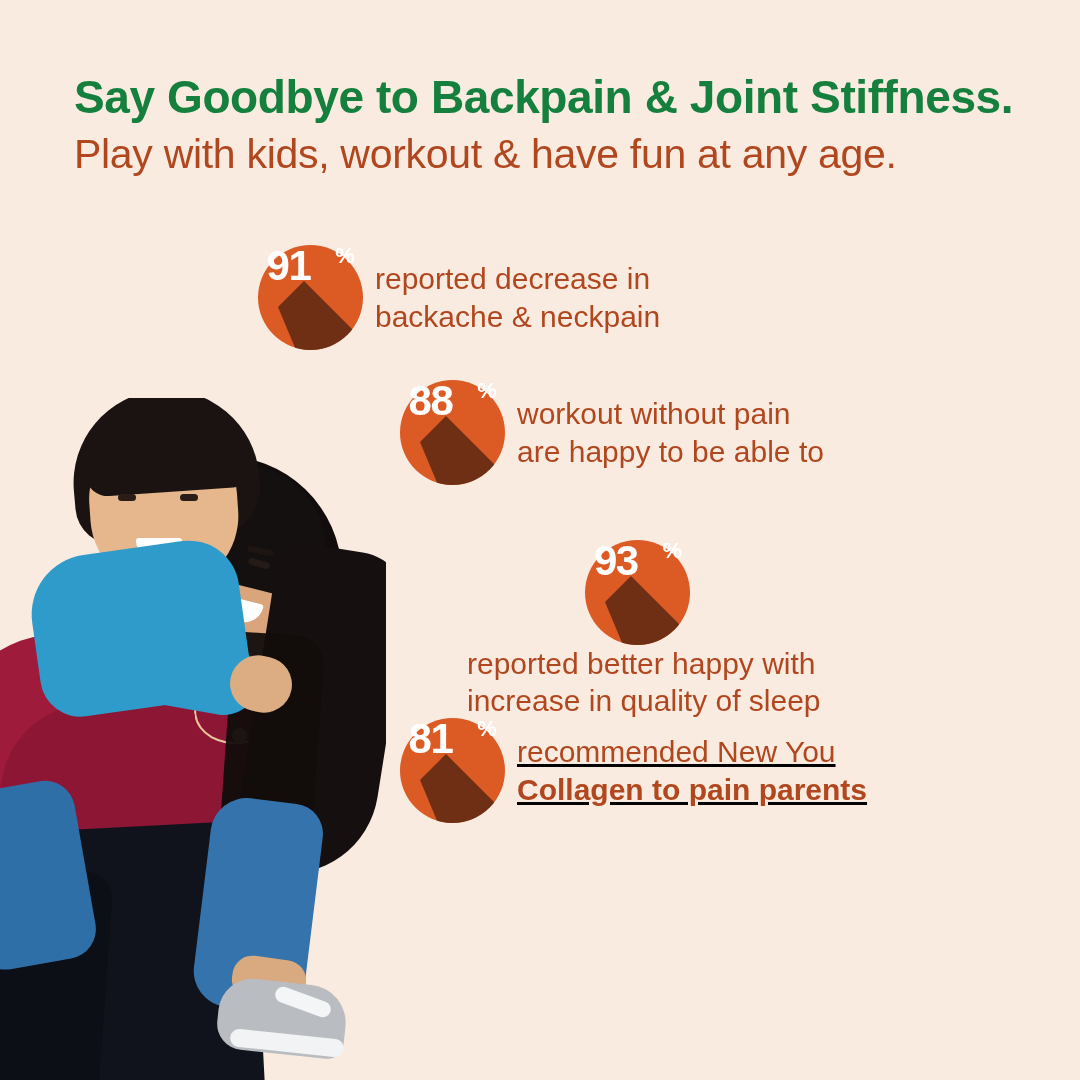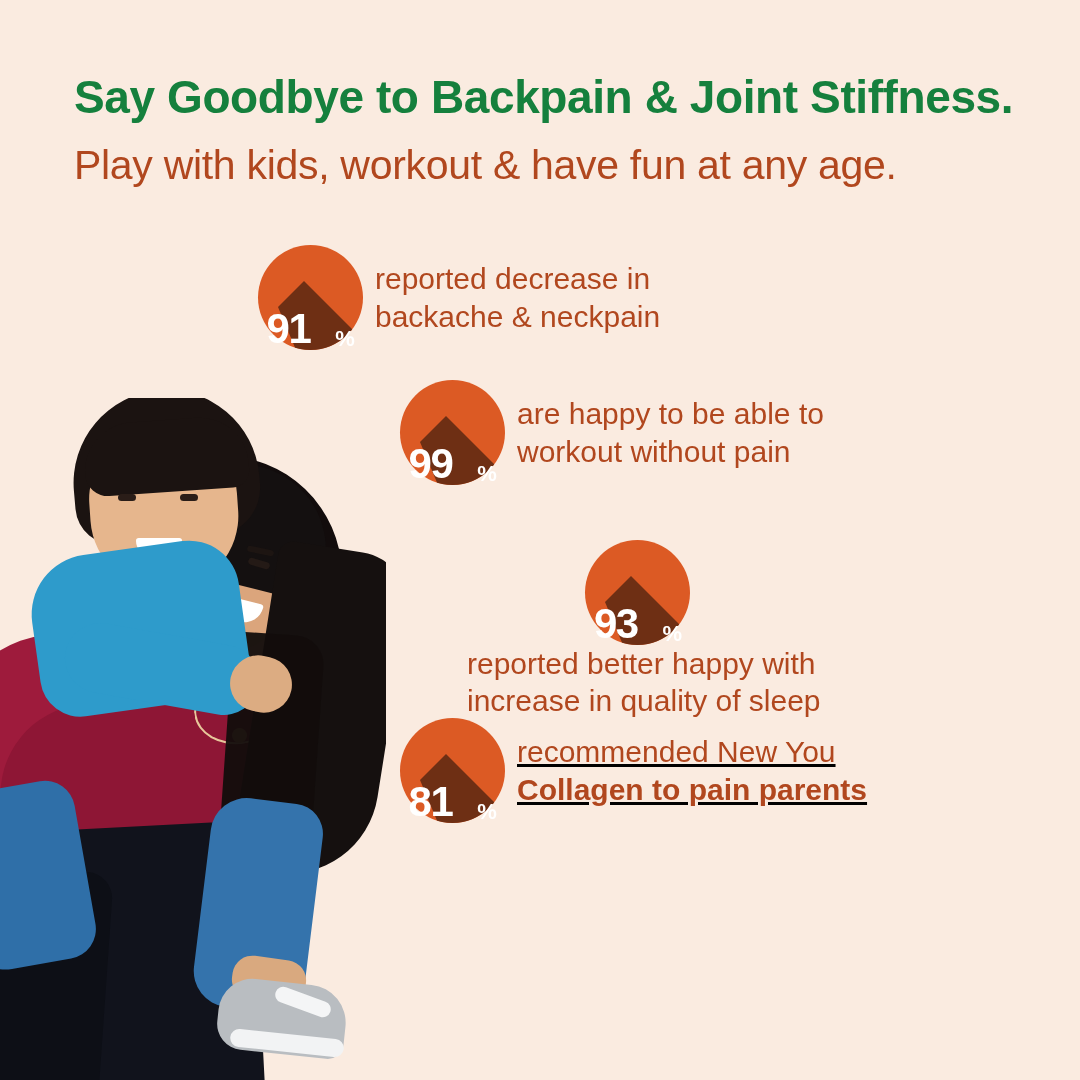--- a/index.html
+++ b/index.html
@@ -19,7 +19,7 @@
   }
   .headline .l2{
     font-size:41px;font-weight:normal;color:#B1471E;
-    letter-spacing:-0.3px;line-height:1.18;white-space:nowrap;margin-top:17px;
+    letter-spacing:-0.3px;line-height:1.18;white-space:nowrap;margin-top:6px;
   }
 
   

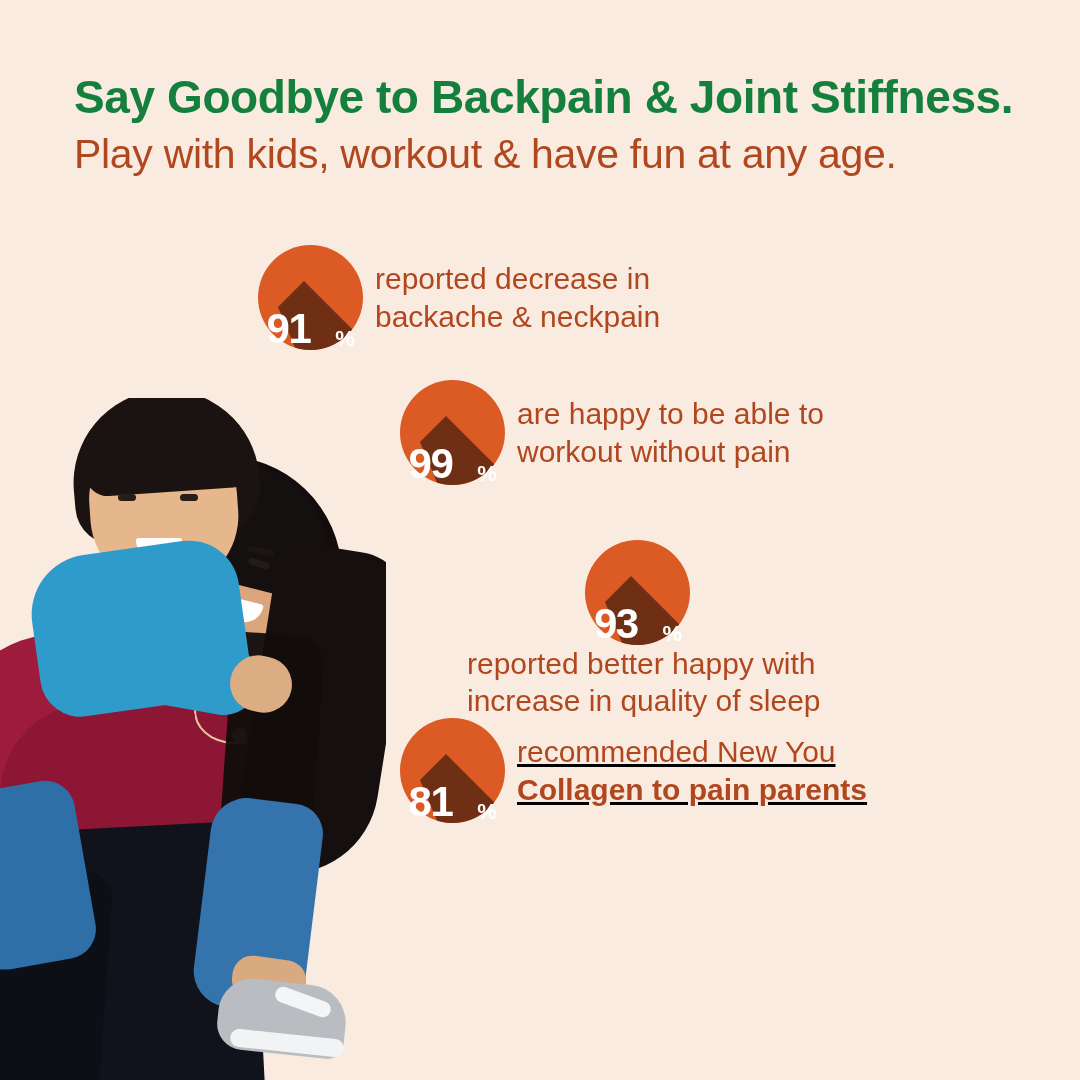--- a/index.html
+++ b/index.html
@@ -91,7 +91,7 @@
   }
   .badge svg.shadow{position:absolute;left:0;top:0;width:105px;height:105px;}
   .badge .num{
-    position:absolute;inset:0;display:flex;align-items:flex-end;justify-content:center;
+    position:absolute;inset:0;display:flex;align-items:flex-start;justify-content:center;
     color:#FFFFFF;font-weight:bold;font-size:42px;letter-spacing:-1.5px;
     line-height:1;
     gap:24px;

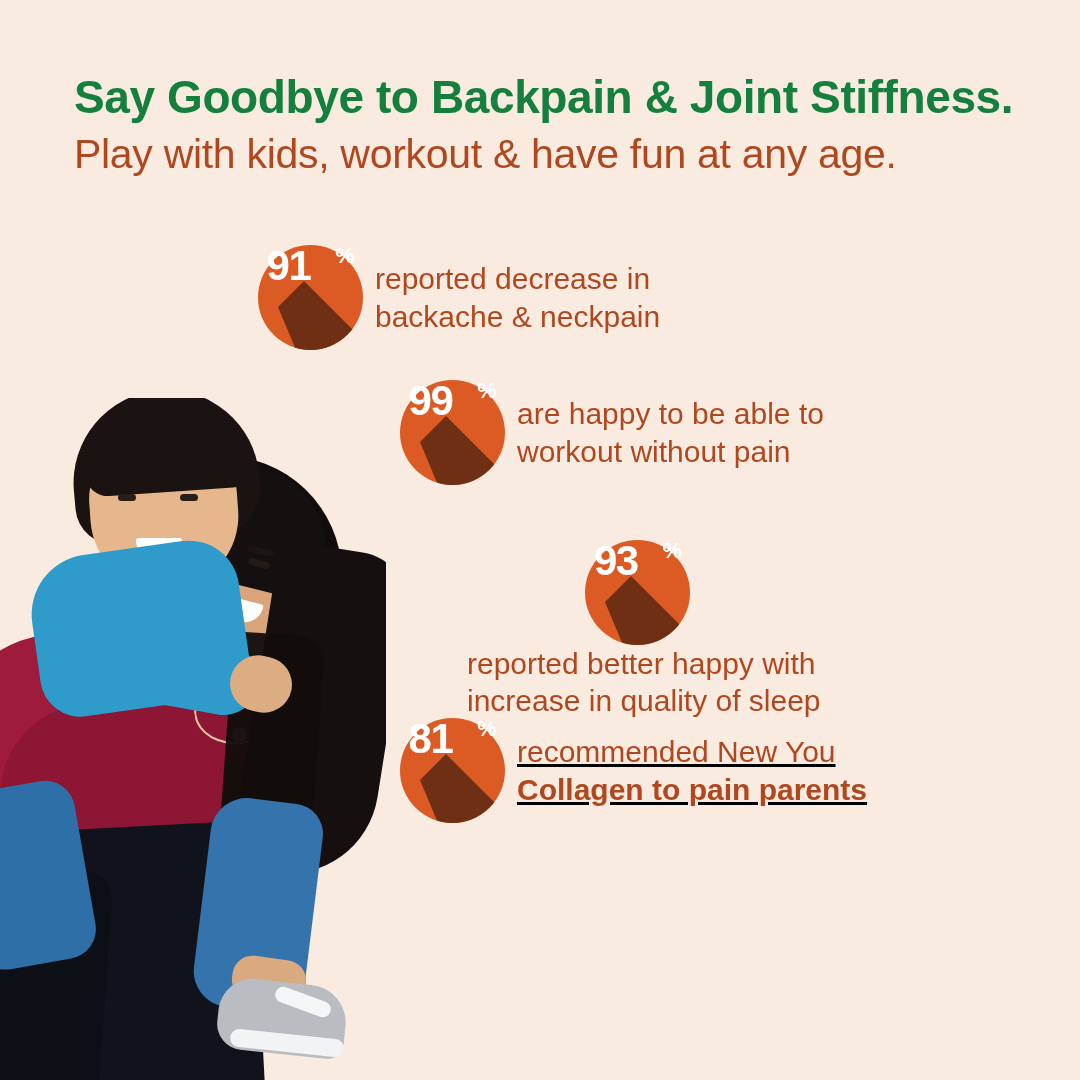--- a/index.html
+++ b/index.html
@@ -184,7 +184,7 @@
         </svg>
       </div>
       <div class="num">
-        <span>99</span>
+        <span>88</span>
           <span class="pct">%</span>
       </div>
     </div>

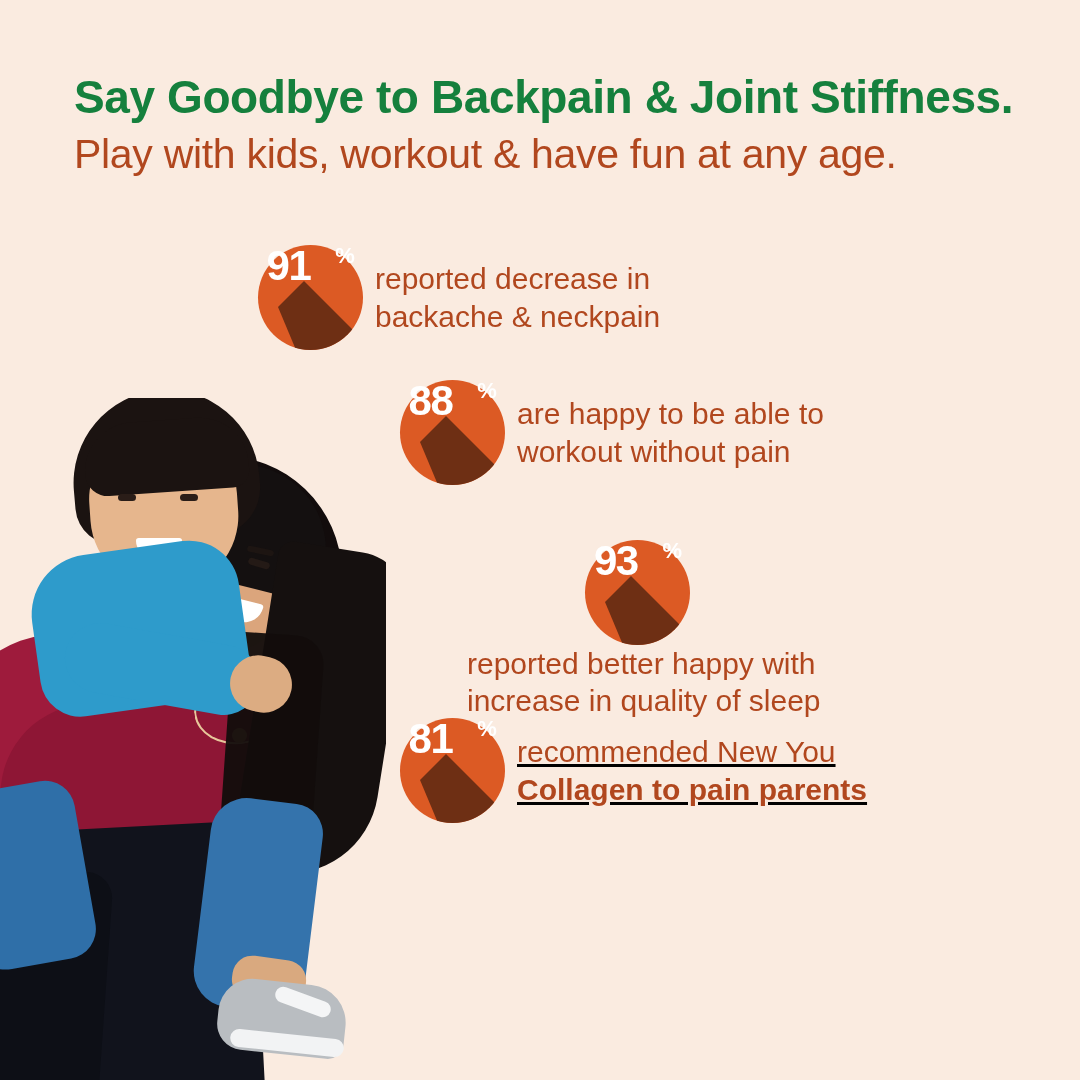--- a/index.html
+++ b/index.html
@@ -189,8 +189,8 @@
       </div>
     </div>
     <div class="stat-text">
+      <div>workout without pain</div>
       <div>are happy to be able to</div>
-      <div>workout without pain</div>
     </div>
   </div>
 

